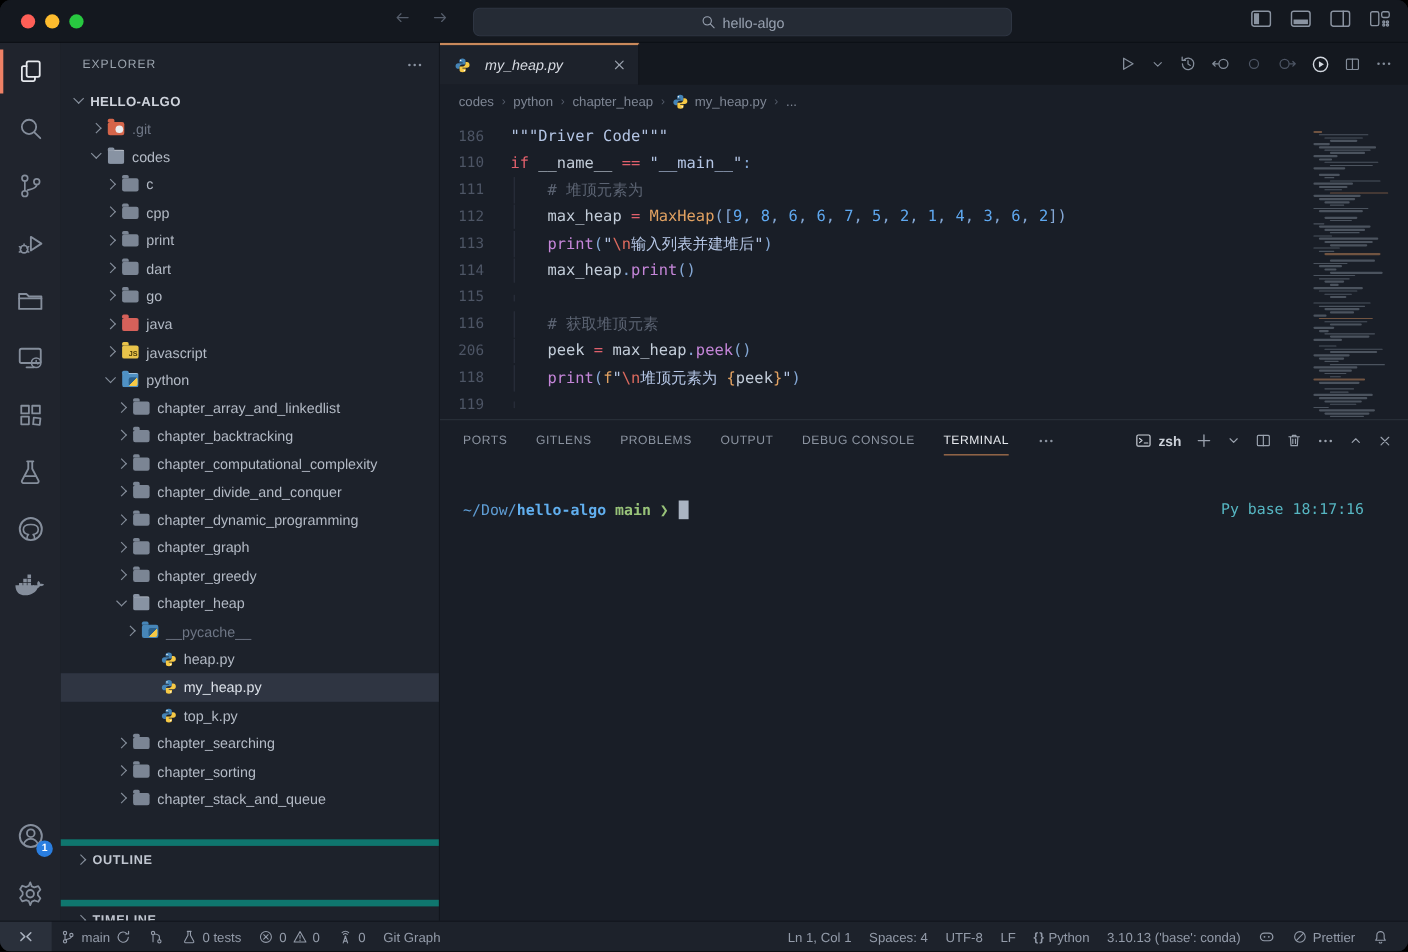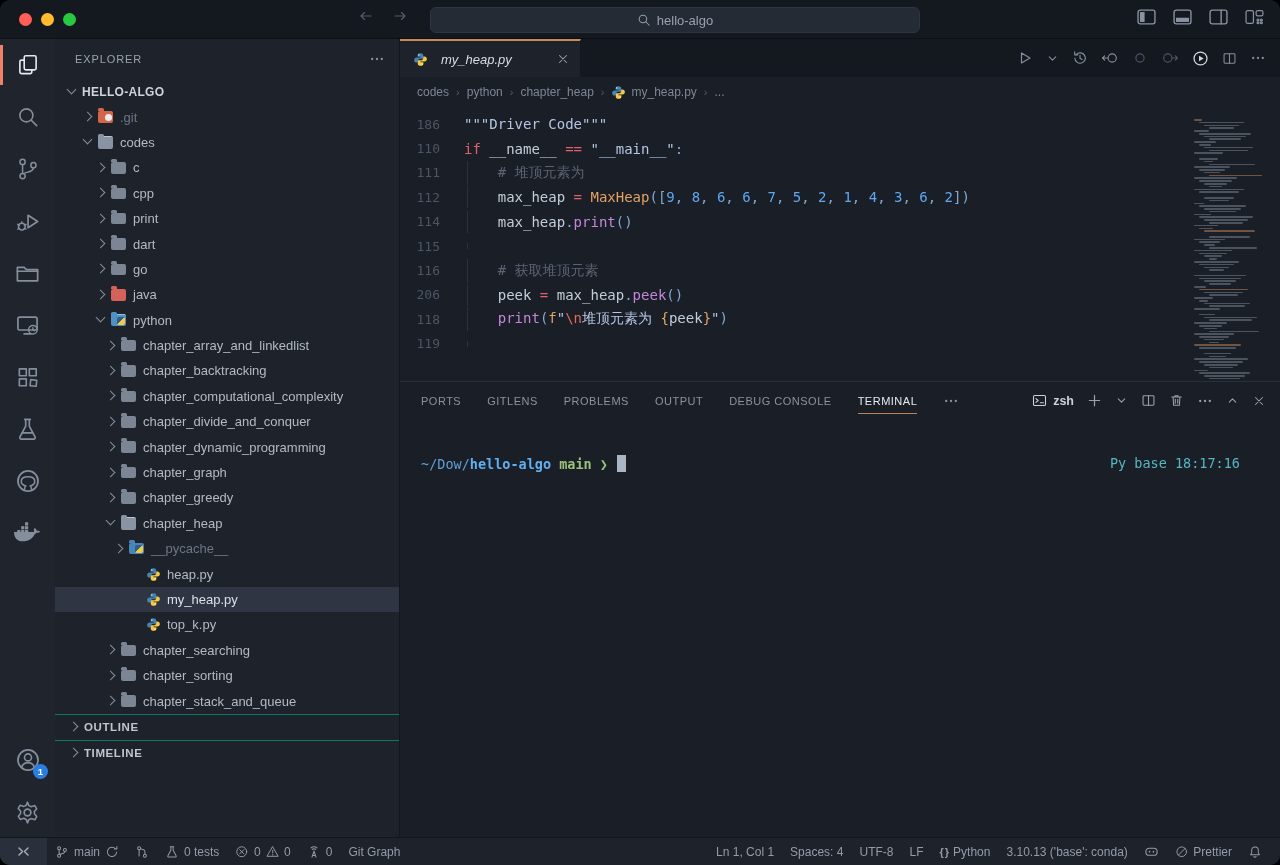--- a/index.html
+++ b/index.html
@@ -557,6 +557,10 @@
    <span class="lc"><span class="c-var">    max_heap </span><span class="c-op">=</span><span class="c-var"> </span><span class="c-cls">MaxHeap</span><span class="c-pun">([</span><span class="c-num">9</span><span class="c-pun">, </span><span class="c-num">8</span><span class="c-pun">, </span><span class="c-num">6</span><span class="c-pun">, </span><span class="c-num">6</span><span class="c-pun">, </span><span class="c-num">7</span><span class="c-pun">, </span><span class="c-num">5</span><span class="c-pun">, </span><span class="c-num">2</span><span class="c-pun">, </span><span class="c-num">1</span><span class="c-pun">, </span><span class="c-num">4</span><span class="c-pun">, </span><span class="c-num">3</span><span class="c-pun">, </span><span class="c-num">6</span><span class="c-pun">, </span><span class="c-num">2</span><span class="c-pun">])</span></span>
             </div>
             <div class="cline g">
+   <span class="ln">113</span>
+   <span class="lc"><span class="c-var">    </span><span class="c-fn">print</span><span class="c-pun">(</span><span class="c-str">"</span><span class="c-esc">\n</span><span class="c-str">输入列表并建堆后"</span><span class="c-pun">)</span></span>
+            </div>
+            <div class="cline g">
    <span class="ln">114</span>
    <span class="lc"><span class="c-var">    max_heap</span><span class="c-pun">.</span><span class="c-fn">print</span><span class="c-pun">()</span></span>
             </div>

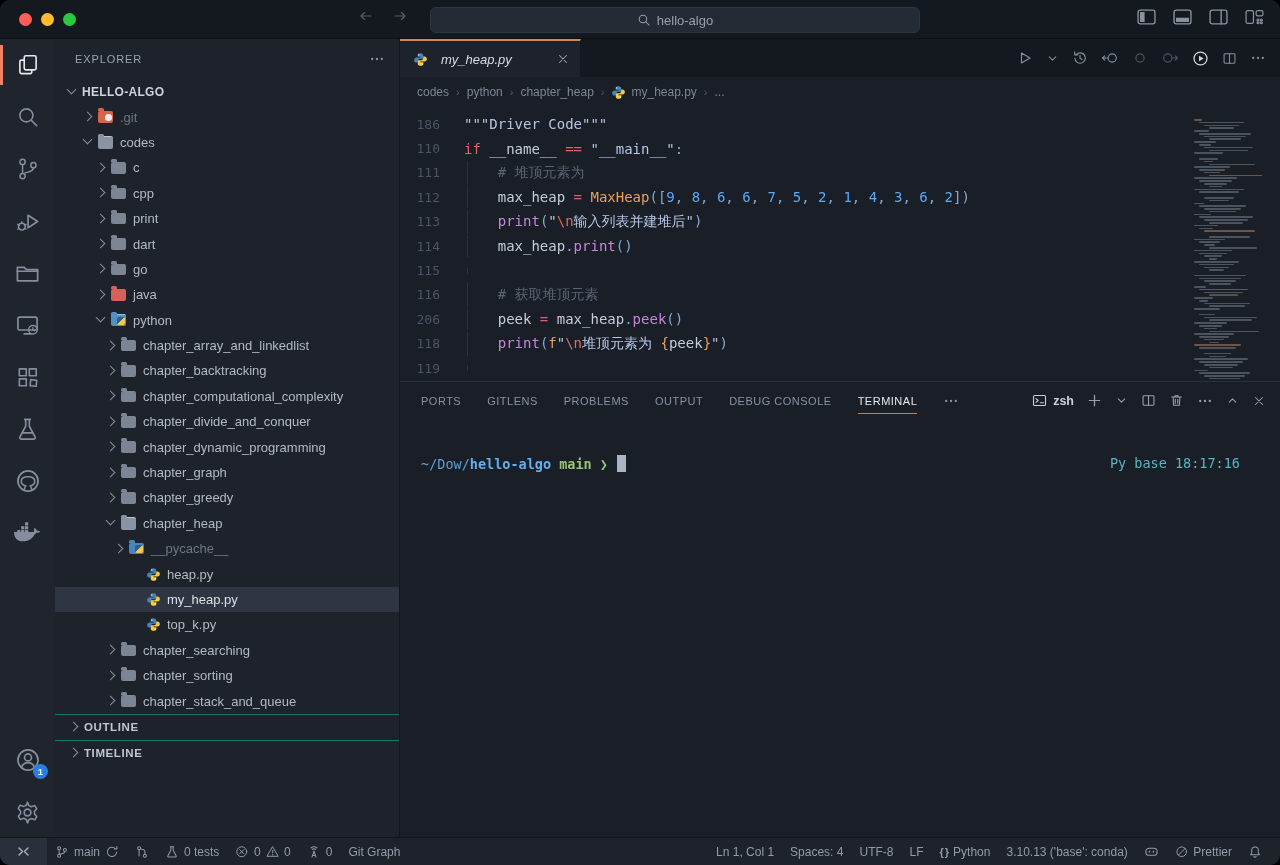--- a/index.html
+++ b/index.html
@@ -332,6 +332,11 @@
             <span class="tlabel">java</span>
           </div>
           <div class="trow" style="padding-left:37px">
+    <span class="chev "></span>
+    <span class="ficon f-js"></span>
+            <span class="tlabel">javascript</span>
+          </div>
+          <div class="trow" style="padding-left:37px">
     <span class="chev down"></span>
     <span class="ficon f-py-open"></span>
             <span class="tlabel">python</span>

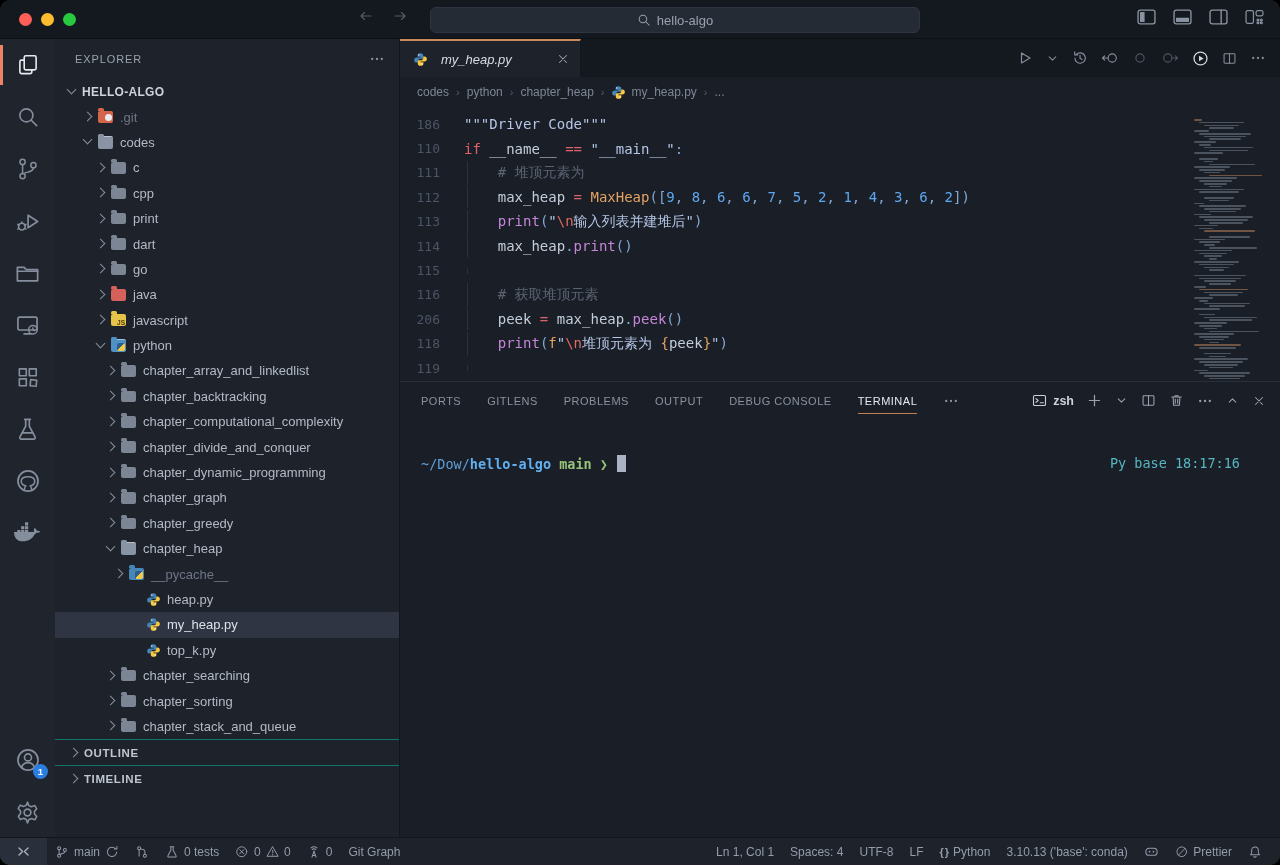--- a/index.html
+++ b/index.html
@@ -48,7 +48,7 @@
   .f-py::after,.f-py-open::after{content:"";position:absolute;right:1.5px;bottom:1px;width:8px;height:8px;border-radius:2px;
     background:linear-gradient(135deg,#2b5f8a 50%,#f6c945 50%);}
   .pyfile{width:16px;height:16px;margin-right:6px;flex:none;}
-  #treesections .trow{border-top:1px solid #0f766e;height:25px;}
+  #treesections .trow{border-top:6px solid #0f766e;height:25px;margin-top:24px;}
   #treesections .tlabel{font-weight:700;color:#c0c6d0;font-size:11.5px;letter-spacing:.6px;}
   
   #editorcol{flex:1;display:flex;flex-direction:column;background:#191e27;min-width:0;}

